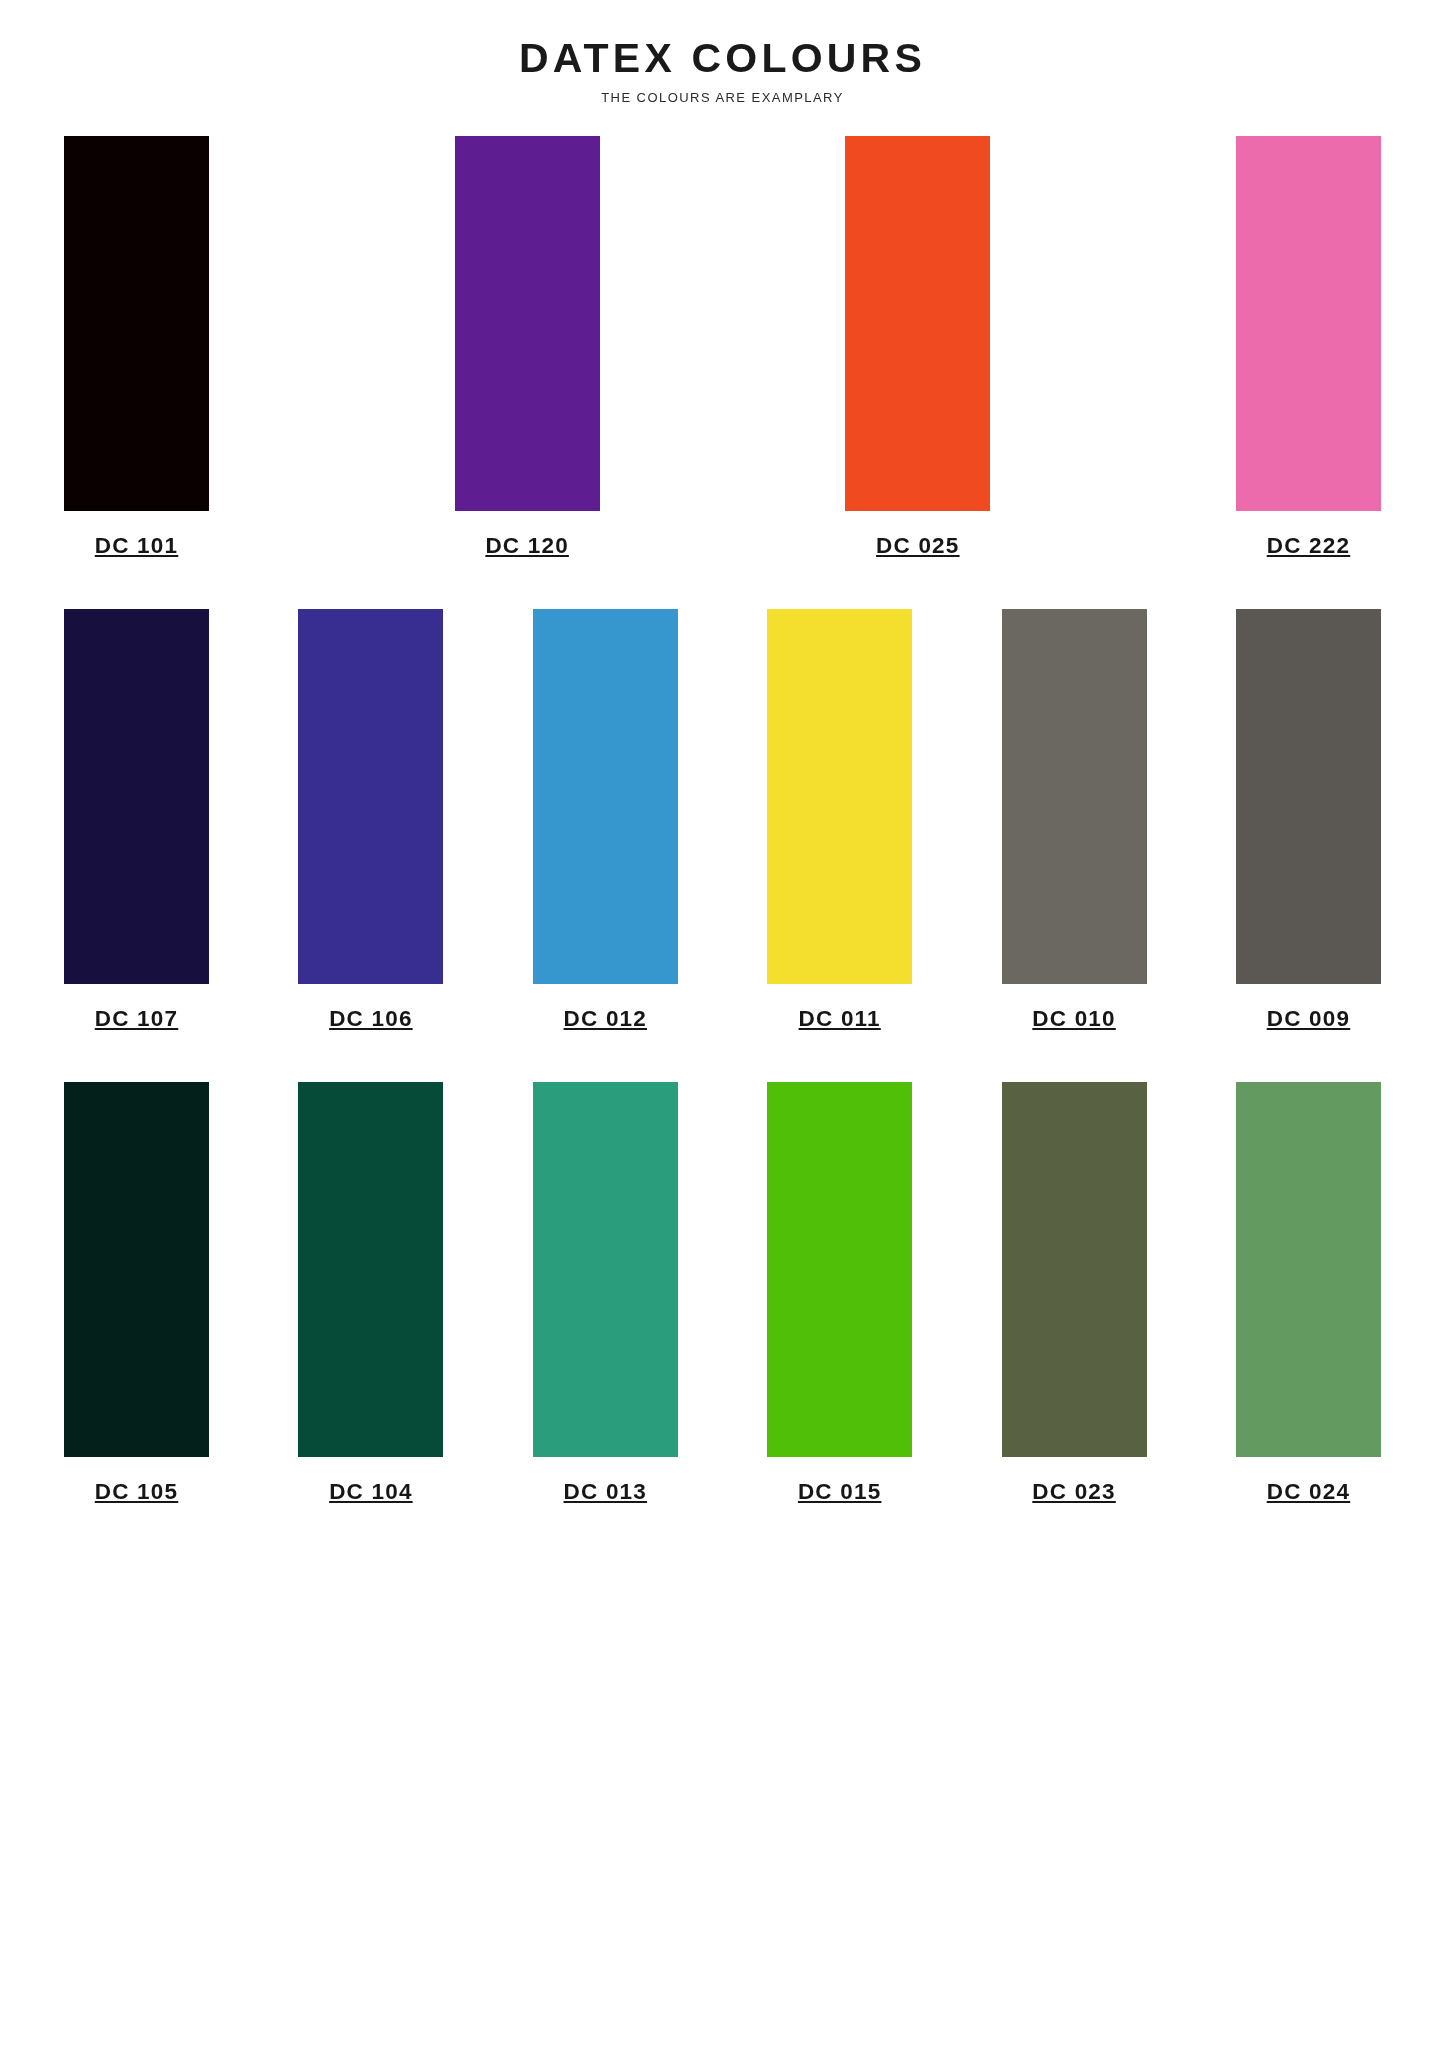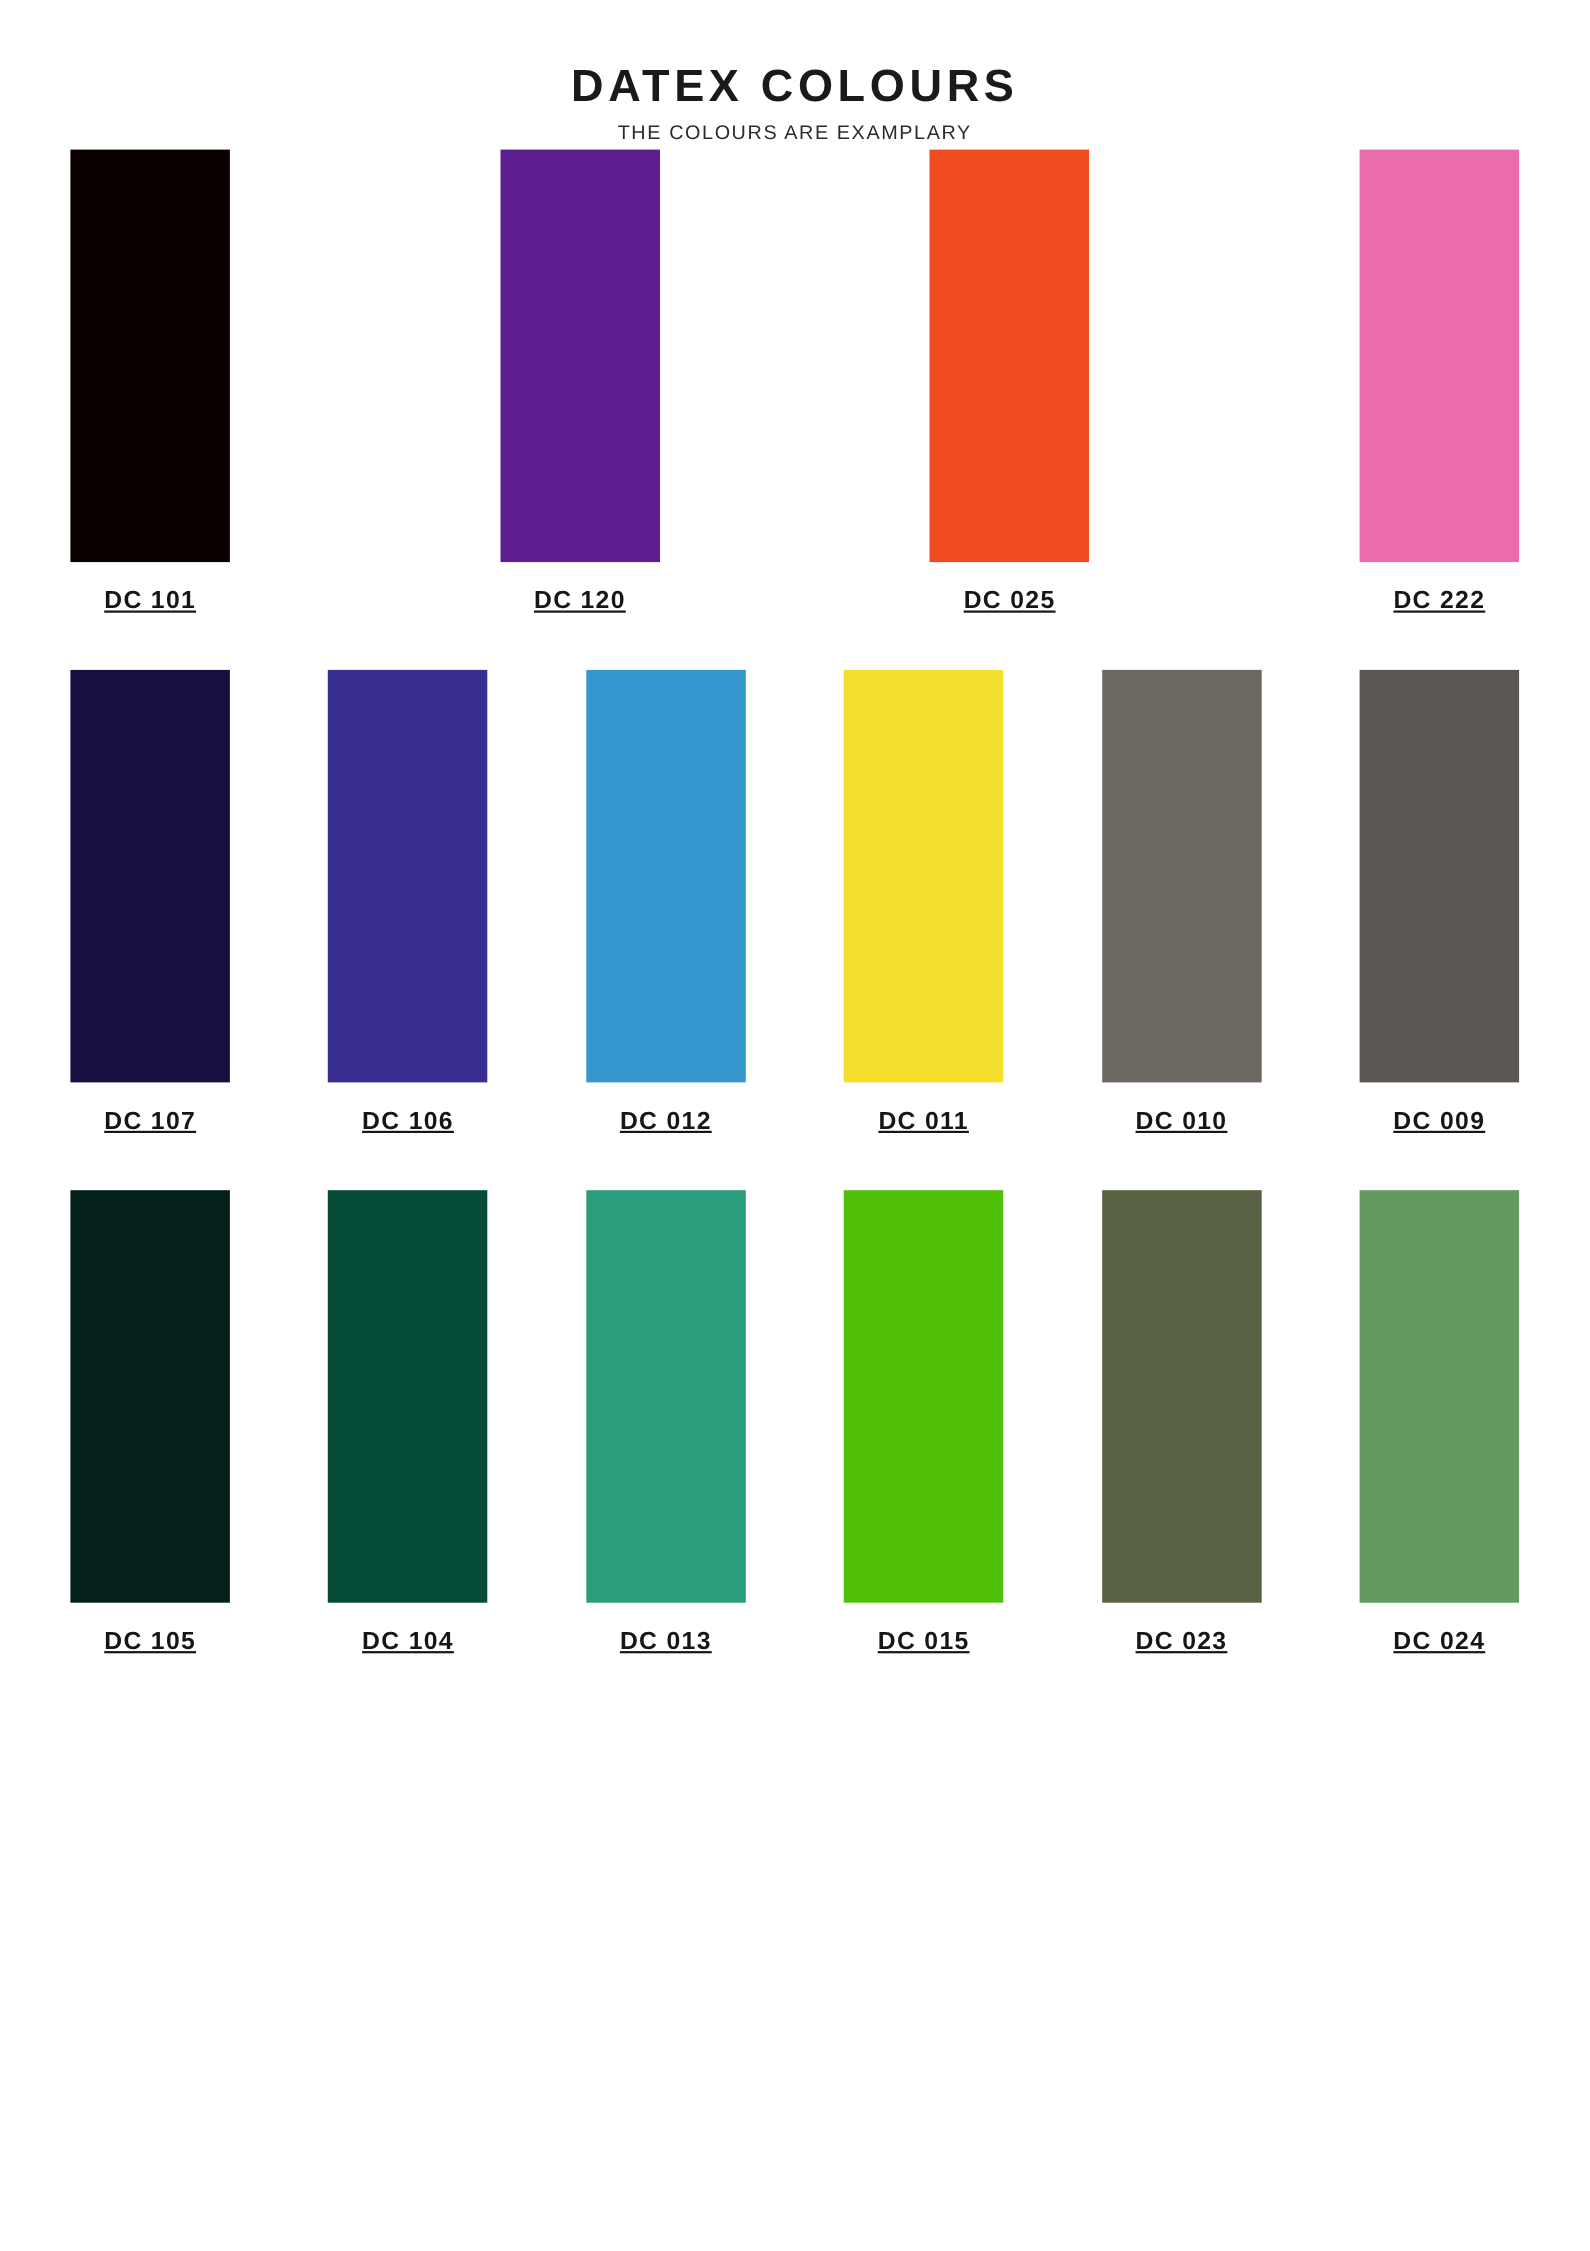--- a/index.html
+++ b/index.html
@@ -27,7 +27,7 @@
   
   .header {
     width: 100%;
-    padding-top: 58px;
+    padding-top: 38px;
     text-align: center;
   }
 

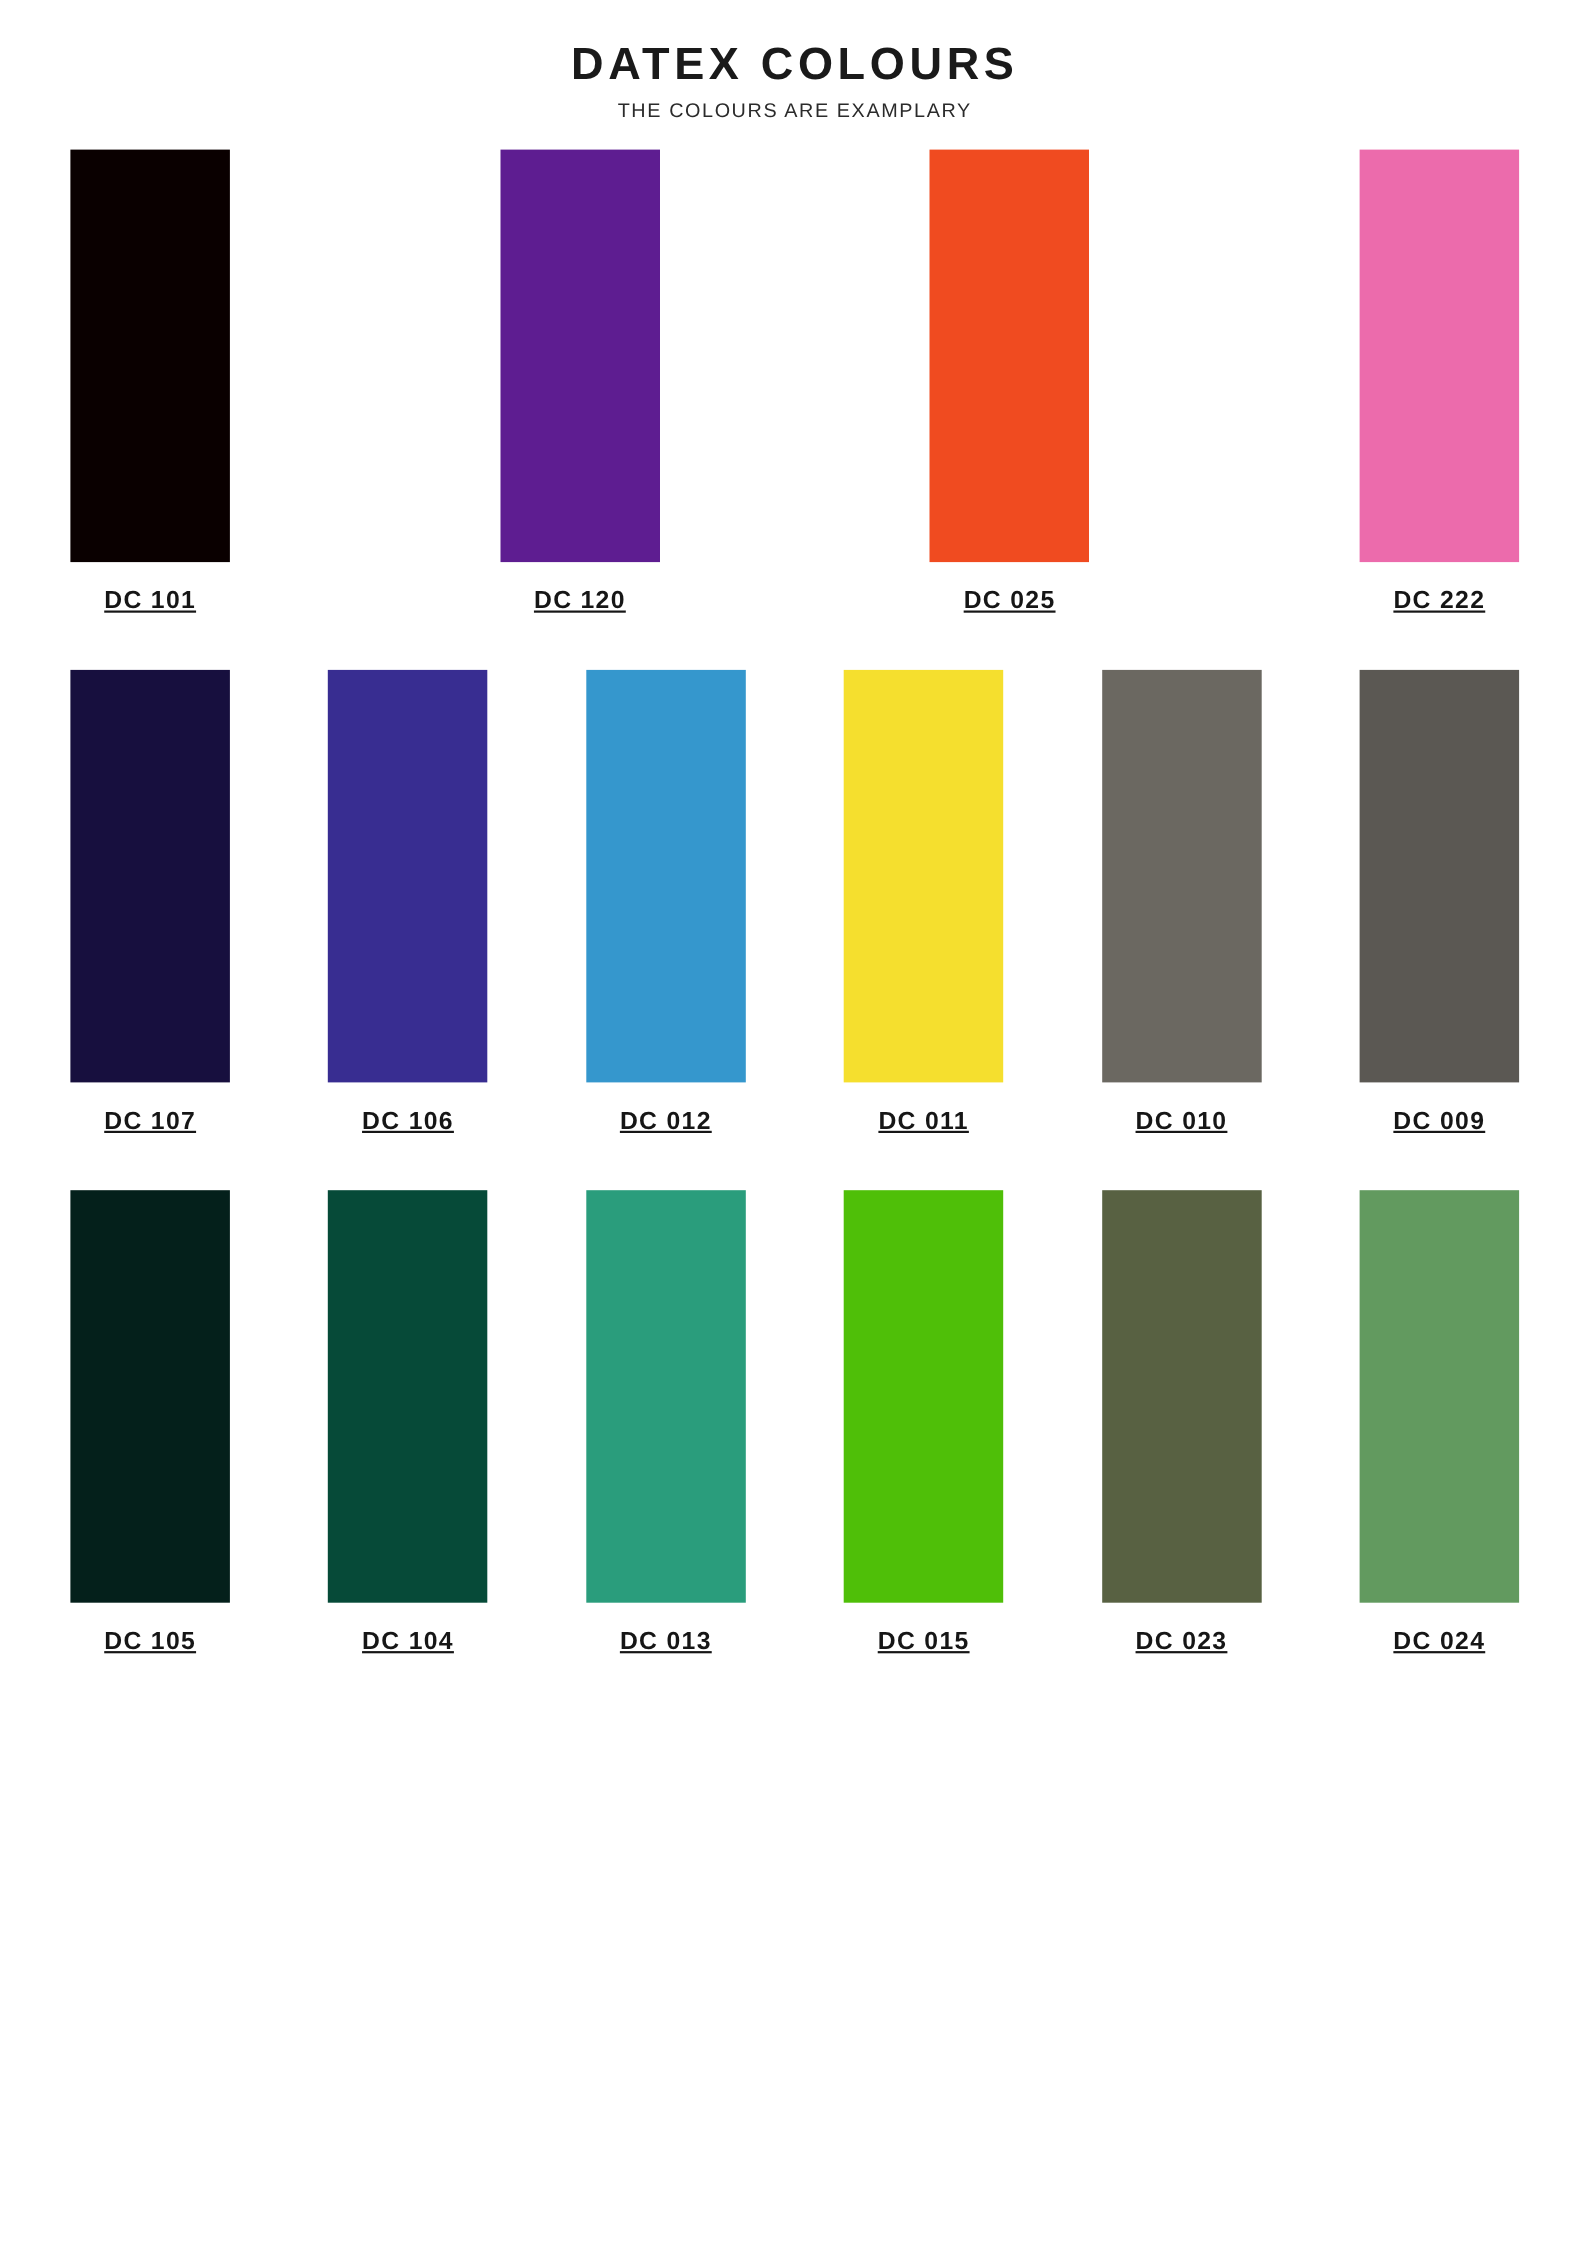--- a/index.html
+++ b/index.html
@@ -42,7 +42,7 @@
 
   .subtitle {
     margin-top: 11px;
-    font-size: 18px;
+    font-size: 13px;
     font-weight: 400;
     letter-spacing: 1.45px;
     color: #2b2b2b;

